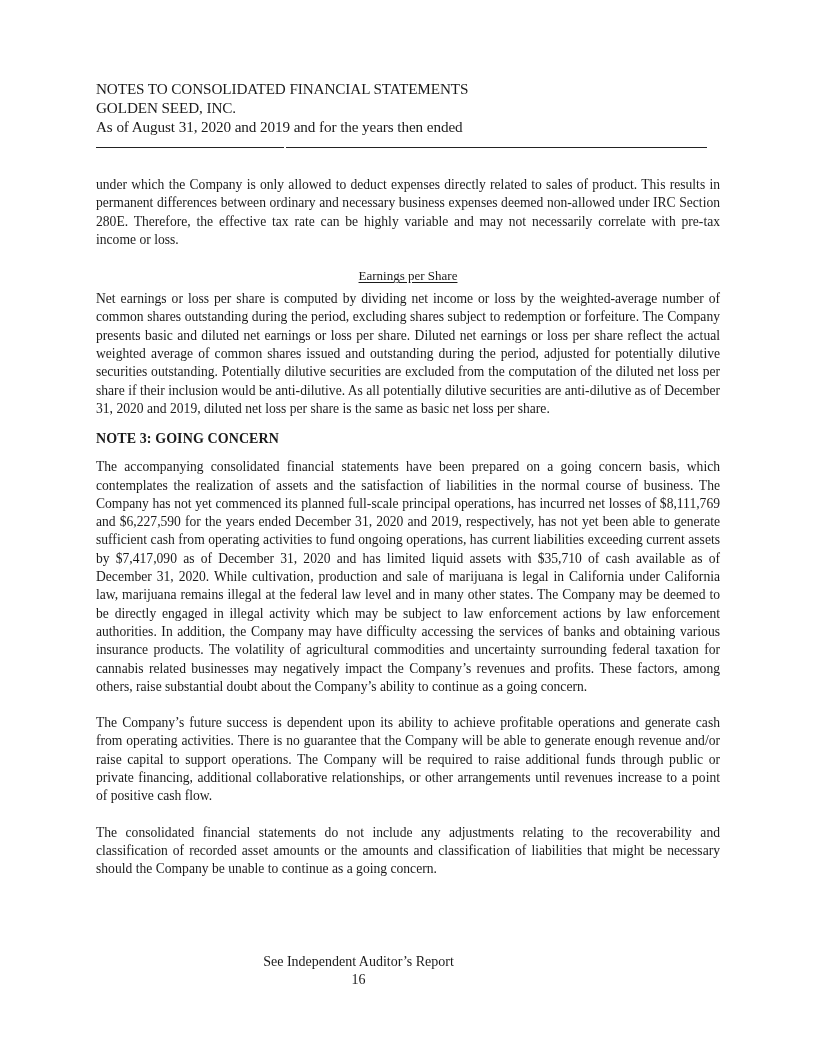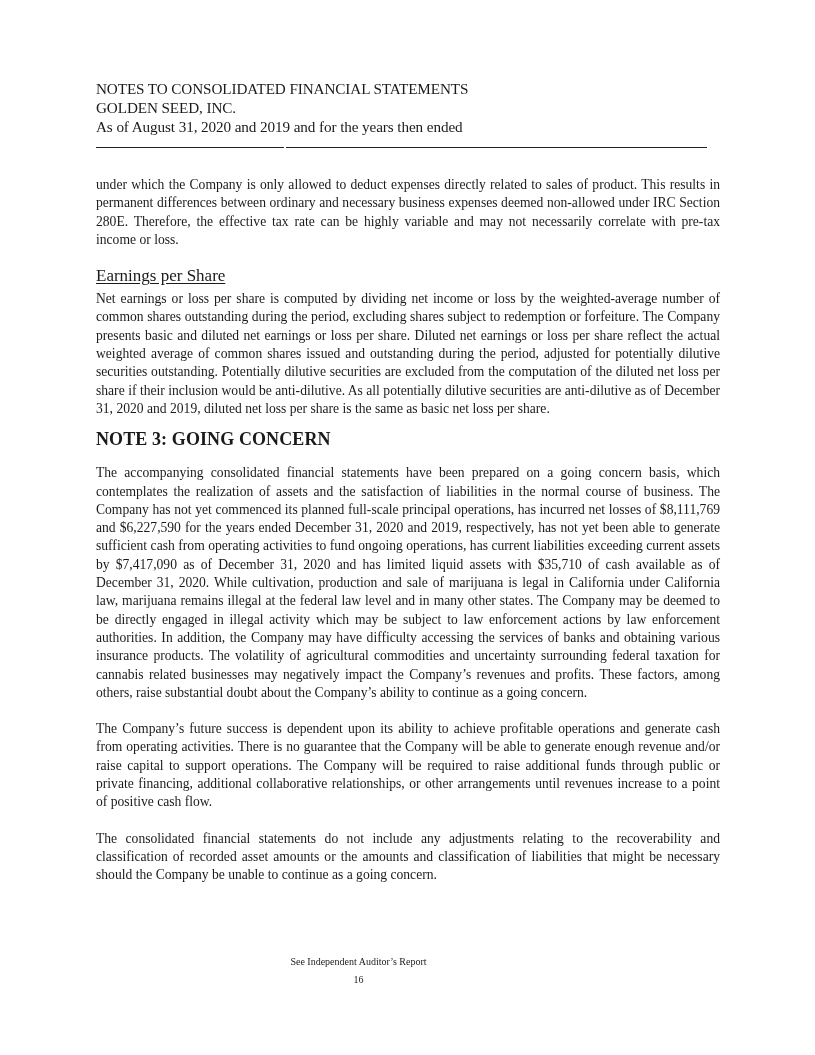--- a/index.html
+++ b/index.html
@@ -49,12 +49,13 @@
     }
     .p1 { margin-top: 24px; }
     .subhead {
-      font-size: 17px;
+      font-size: 13px;
       line-height: 18px;
       text-decoration: underline;
       text-underline-offset: 2px;
       margin-top: 18px;
       margin-bottom: 5px;
+      text-align: center;
     }
     .note-heading {
       font-weight: bold;

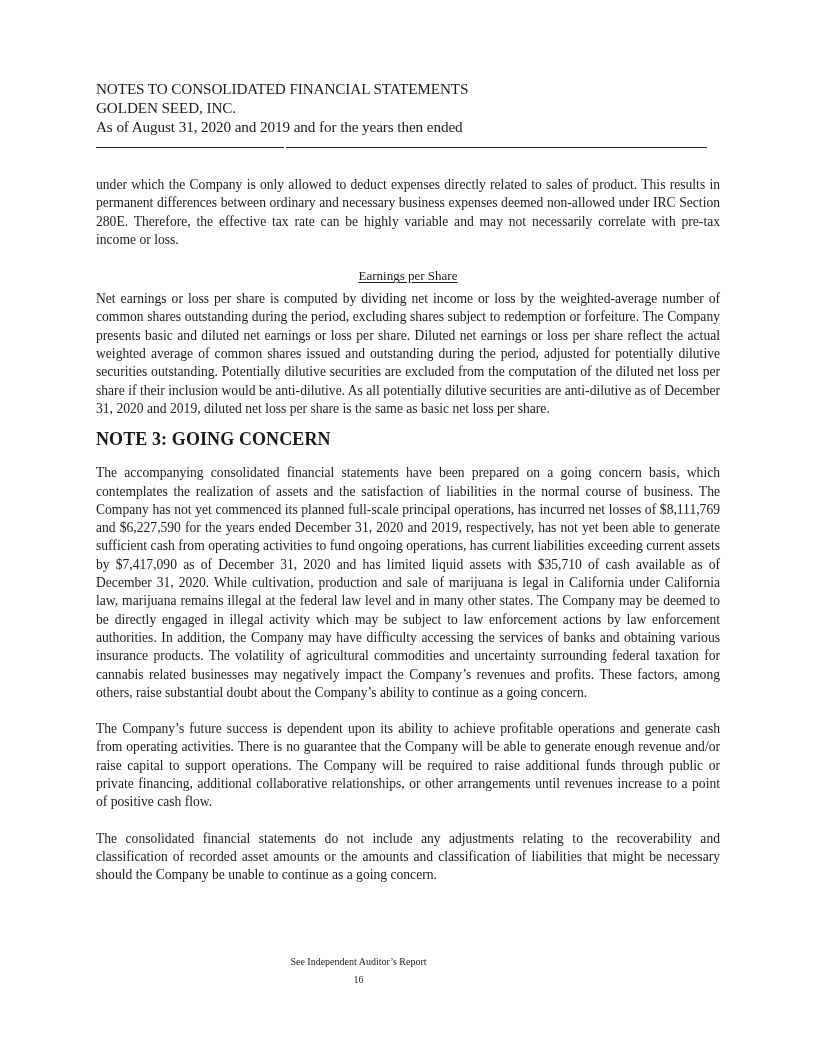--- a/index.html
+++ b/index.html
@@ -59,10 +59,10 @@
     }
     .note-heading {
       font-weight: bold;
-      font-size: 18px;
+      font-size: 14px;
       line-height: 18px;
       margin-top: 12px;
-      margin-bottom: 16px;
+      margin-bottom: 10px;
       letter-spacing: 0.1px;
     }
     .gap { margin-top: 18px; }

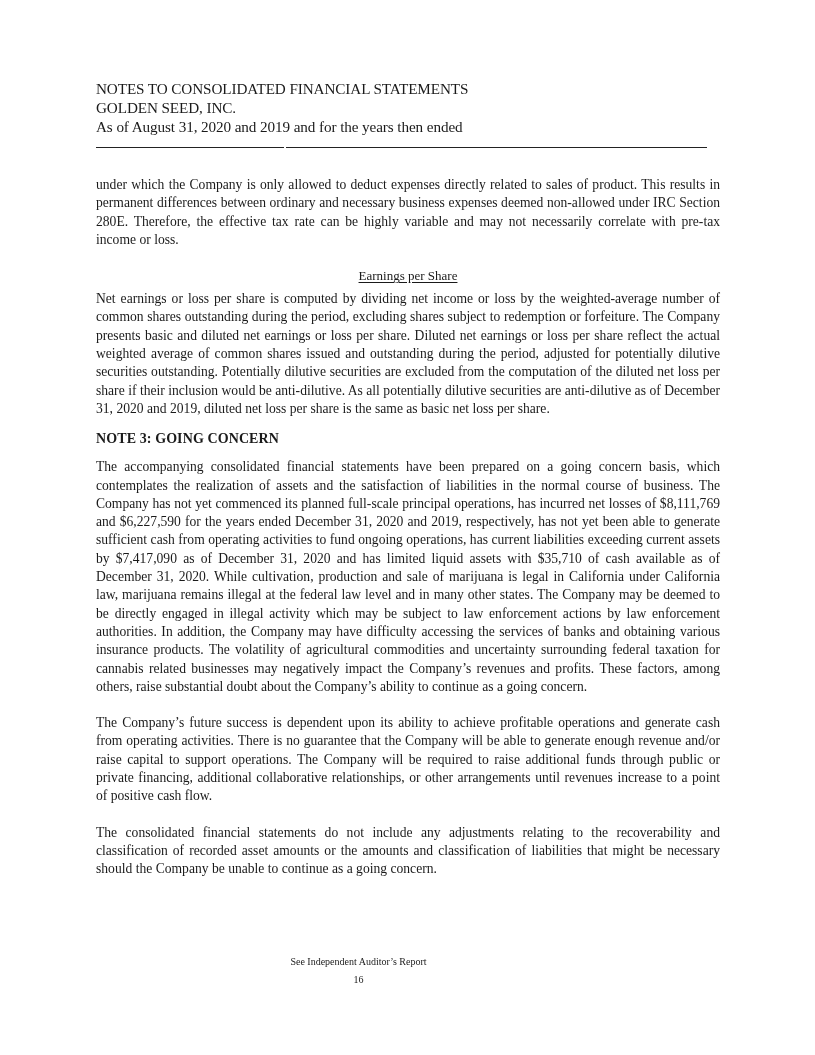--- a/index.html
+++ b/index.html
@@ -72,7 +72,7 @@
       width: 717px;
       top: 953px;
       text-align: center;
-      font-size: 10px;
+      font-size: 14px;
       line-height: 18px;
     }
   </style>

